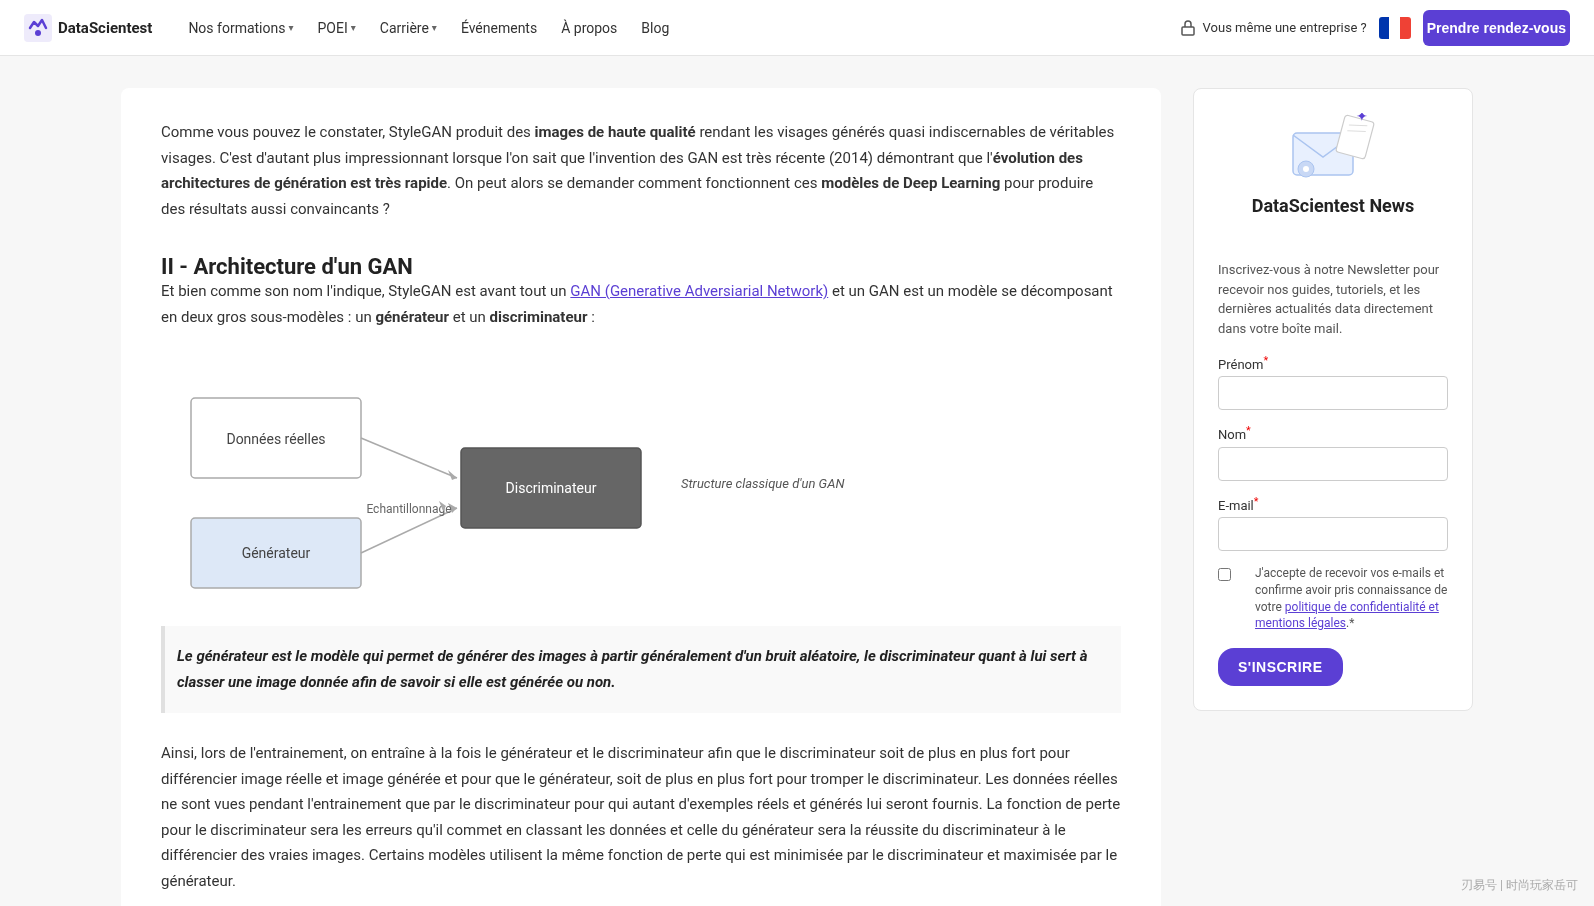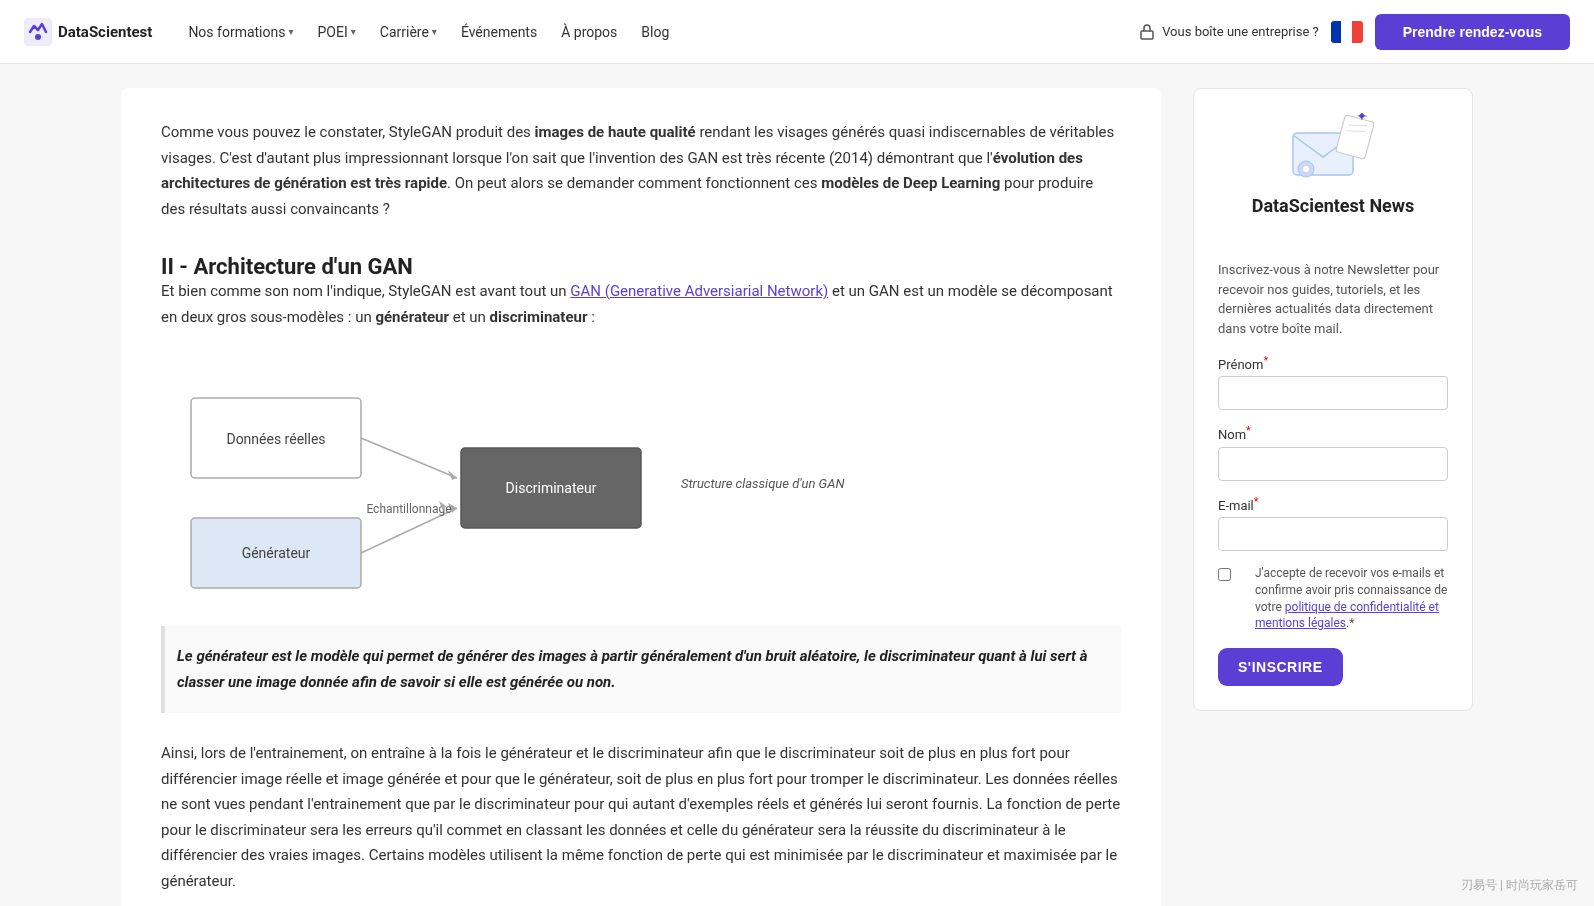--- a/index.html
+++ b/index.html
@@ -7,7 +7,7 @@
 
     
     nav {
-      position: fixed; top: 0; left: 0; right: 0; height: 64px;
+      position: fixed; top: 0; left: 0; right: 0; height: 56px;
       background: #fff; border-bottom: 1px solid #e5e5e5;
       display: flex; align-items: center; padding: 0 24px; z-index: 100;
       gap: 8px;

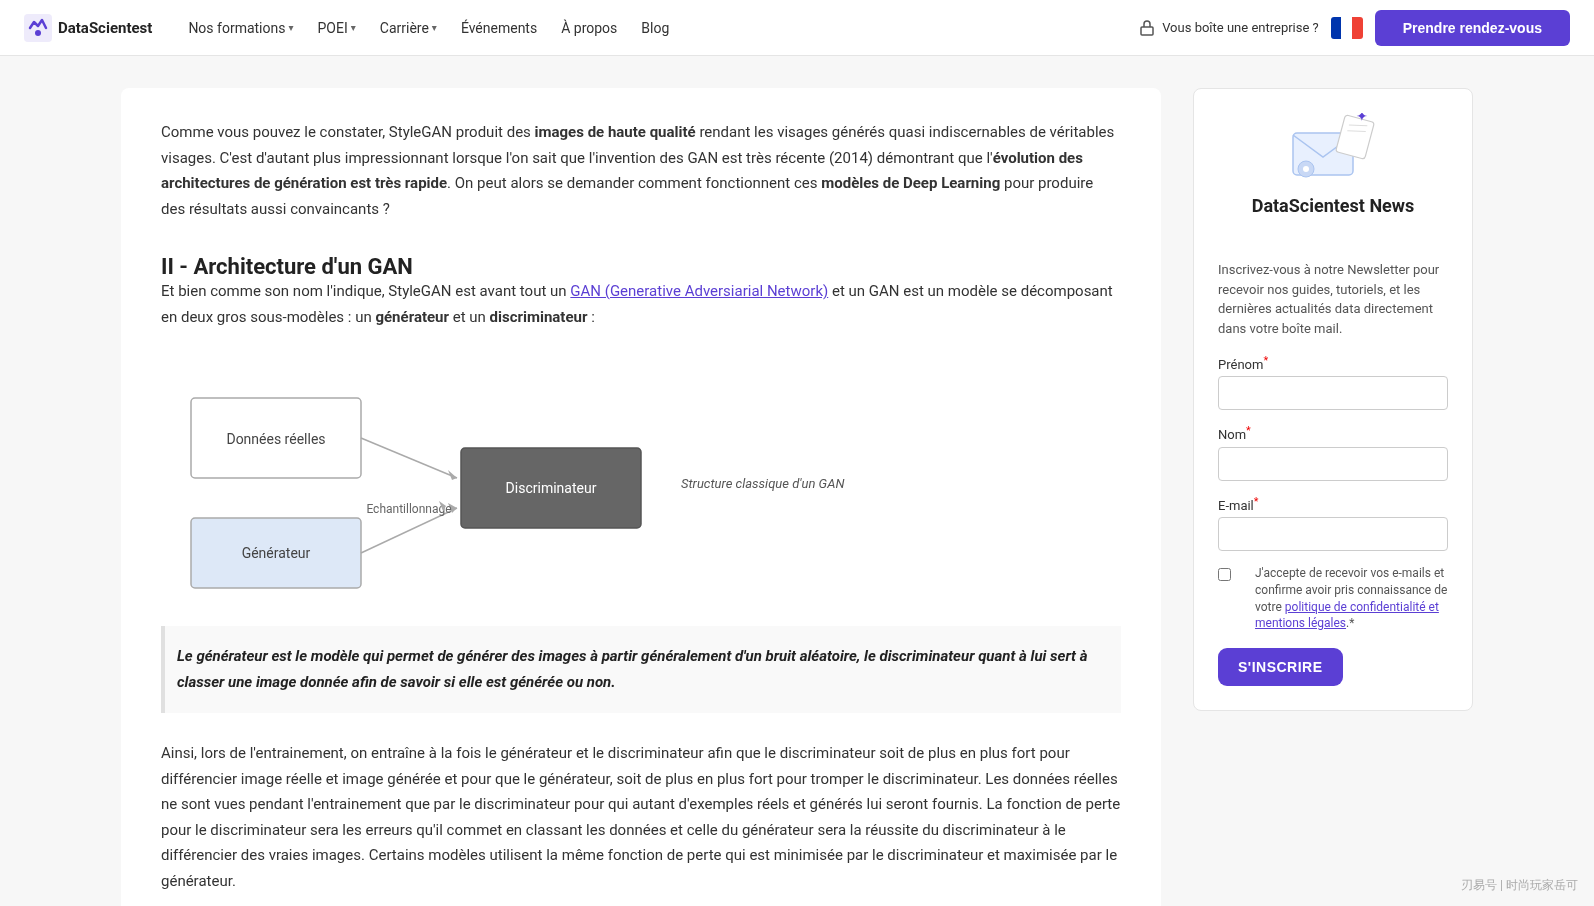--- a/index.html
+++ b/index.html
@@ -152,7 +152,7 @@
         <rect x="3" y="8" width="12" height="8" rx="1" fill="none" stroke="#555" stroke-width="1.5"></rect>
         <path d="M6 8V5a3 3 0 016 0v3" fill="none" stroke="#555" stroke-width="1.5"></path>
       </svg>
-      <span>Vous boîte une entreprise ?</span>
+      <span>Vous même une entreprise ?</span>
     </div>
     <div class="nav-flag">
       <div class="flag-blue"></div>

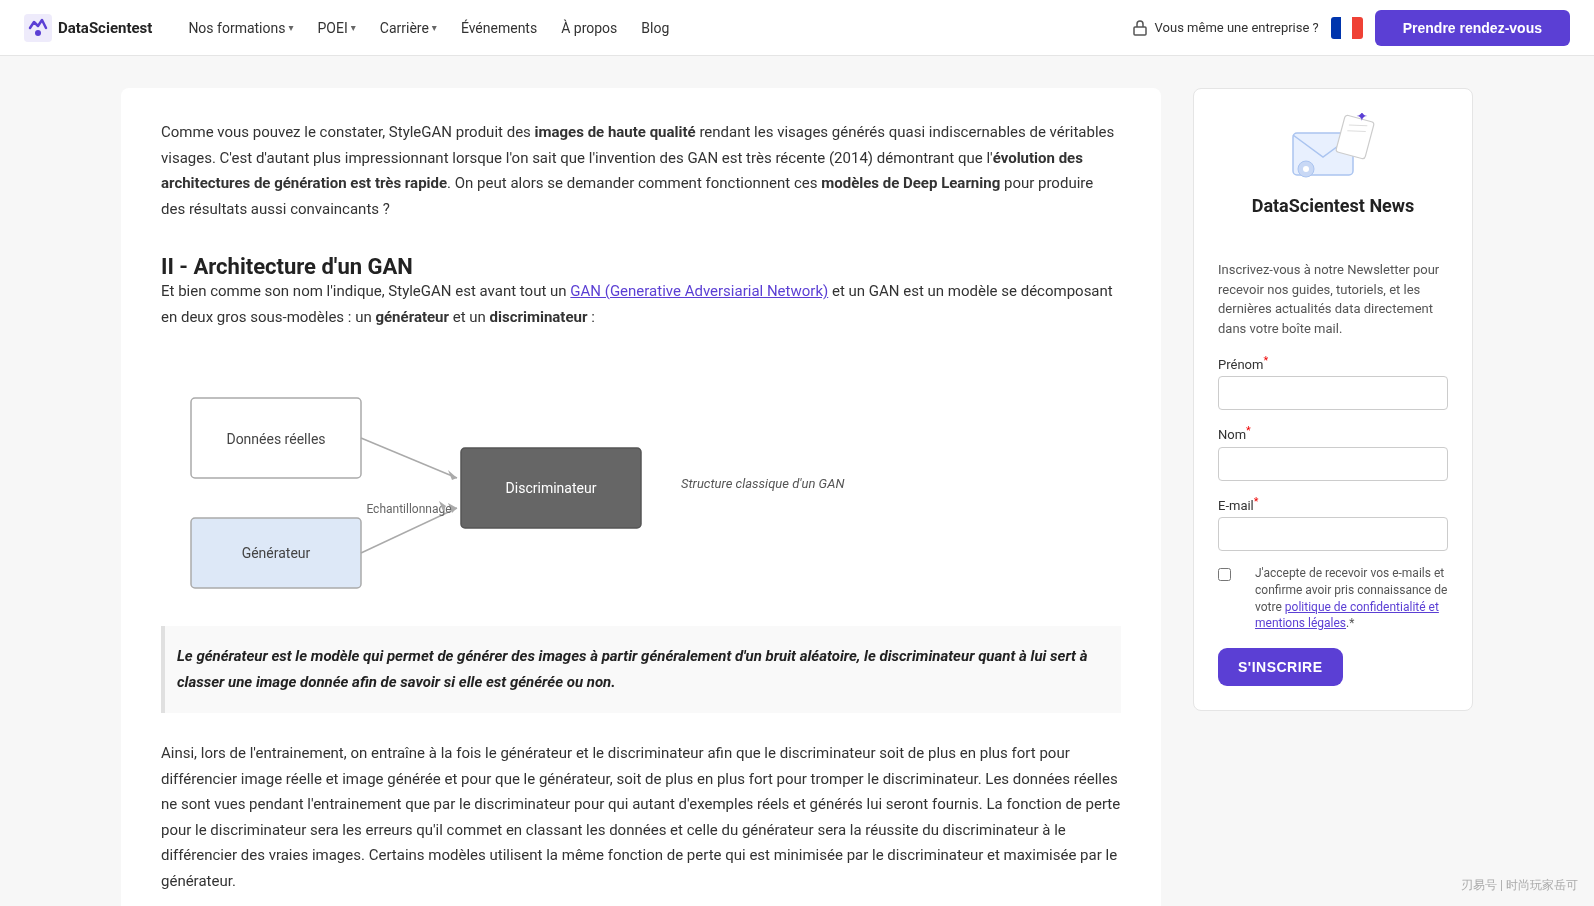--- a/index.html
+++ b/index.html
@@ -29,7 +29,7 @@
     .flag-white { background: #fff; flex: 1; }
     .flag-red { background: #EF4135; flex: 1; }
     .nav-cta {
-      background: #5b3fd4; color: #fff; border: none; padding: 10px 28px;
+      background: #5b3fd4; color: #fff; border: none; padding: 10px 4px;
       border-radius: 6px; font-size: 14px; font-weight: 600; cursor: pointer; white-space: nowrap;
     }
 

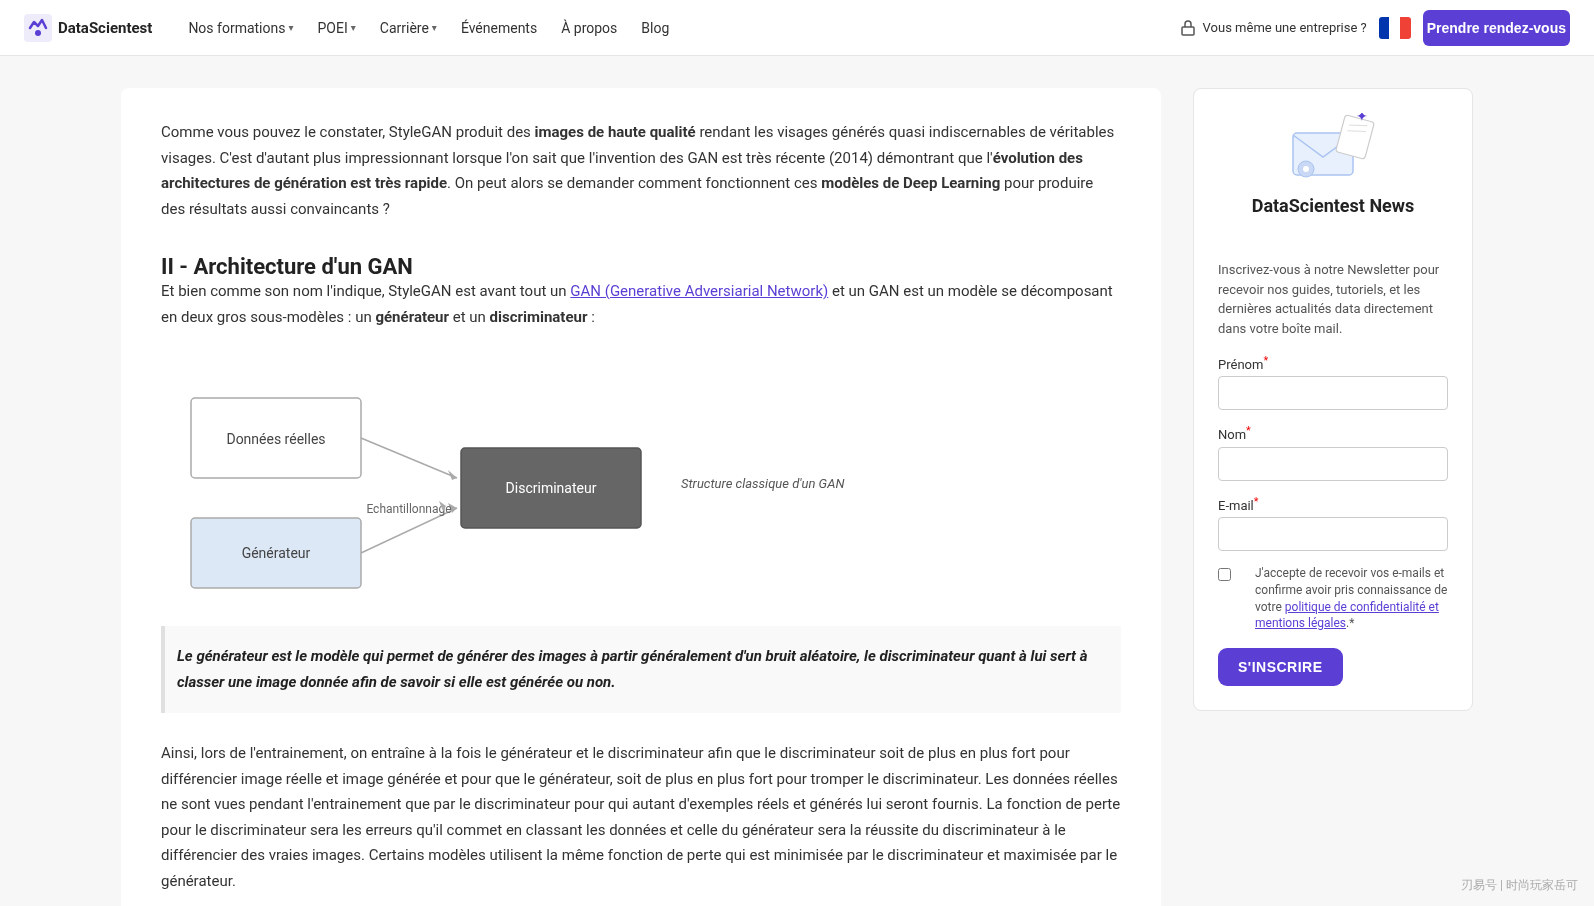--- a/index.html
+++ b/index.html
@@ -102,7 +102,7 @@
 
     .submit-btn {
       background: #5b3fd4; color: #fff; border: none; padding: 11px 20px;
-      border-radius: 9px; font-size: 14px; font-weight: 700; cursor: pointer; letter-spacing: 0.5px; text-align: center;
+      border-radius: 16px; font-size: 14px; font-weight: 700; cursor: pointer; letter-spacing: 0.5px; text-align: center;
     }
 
     

